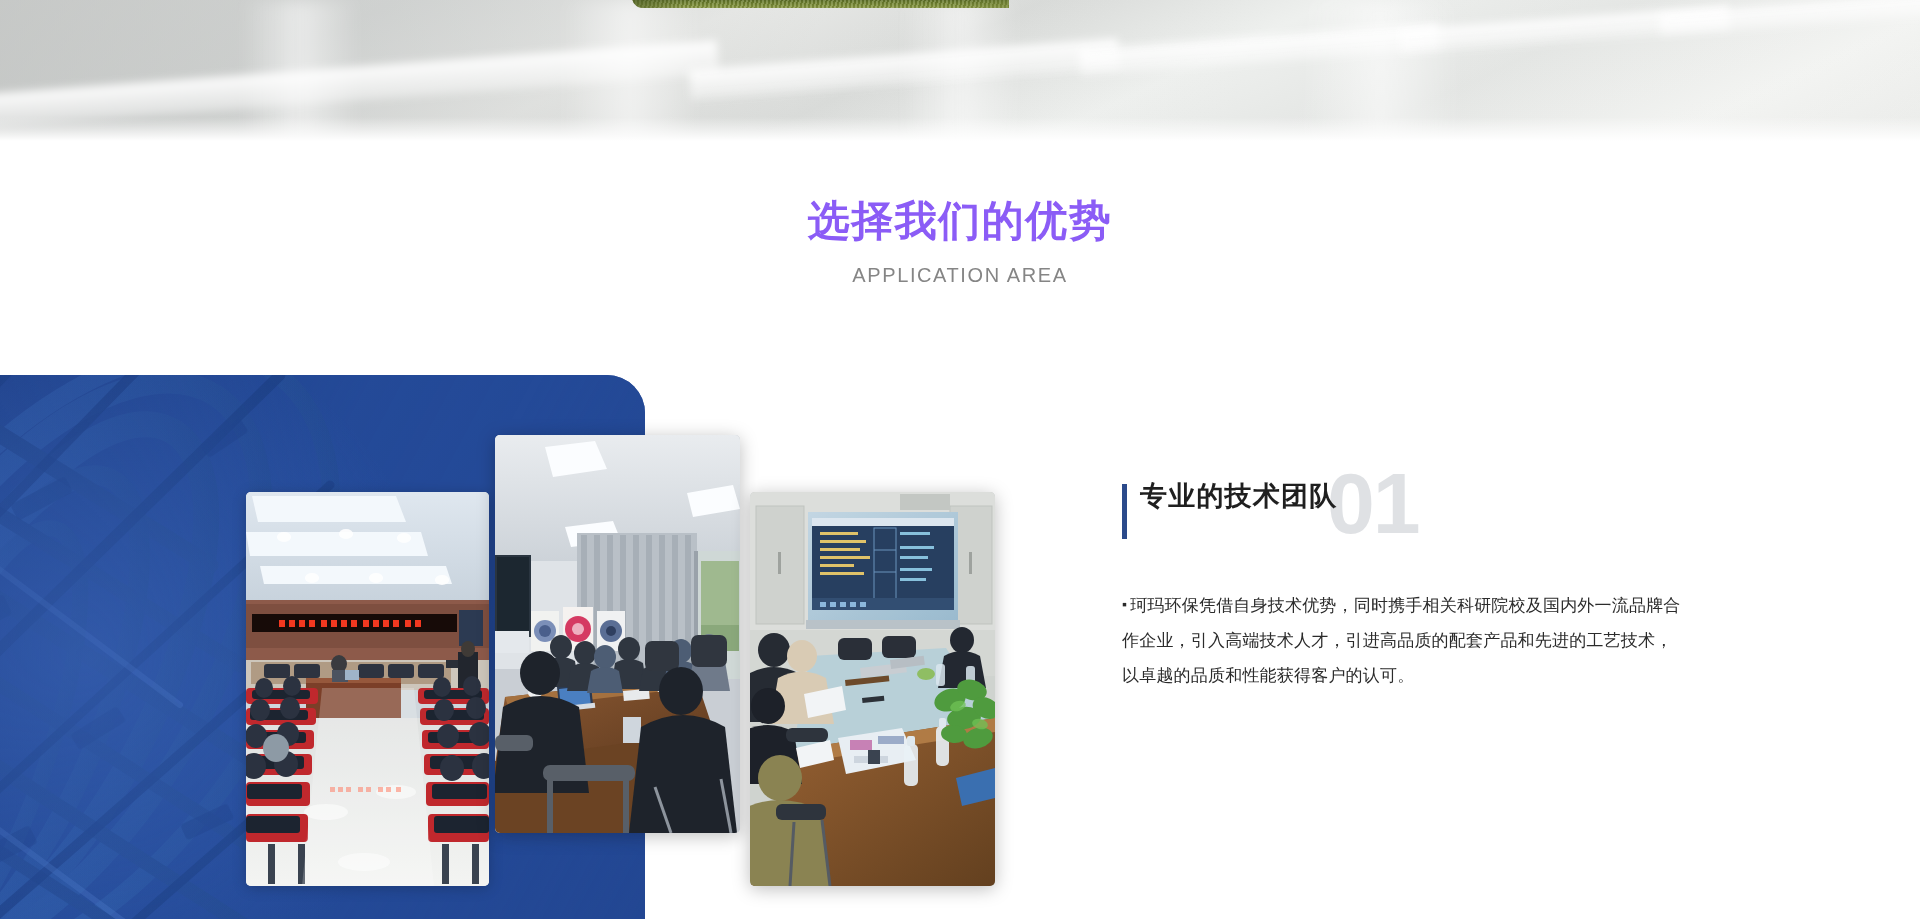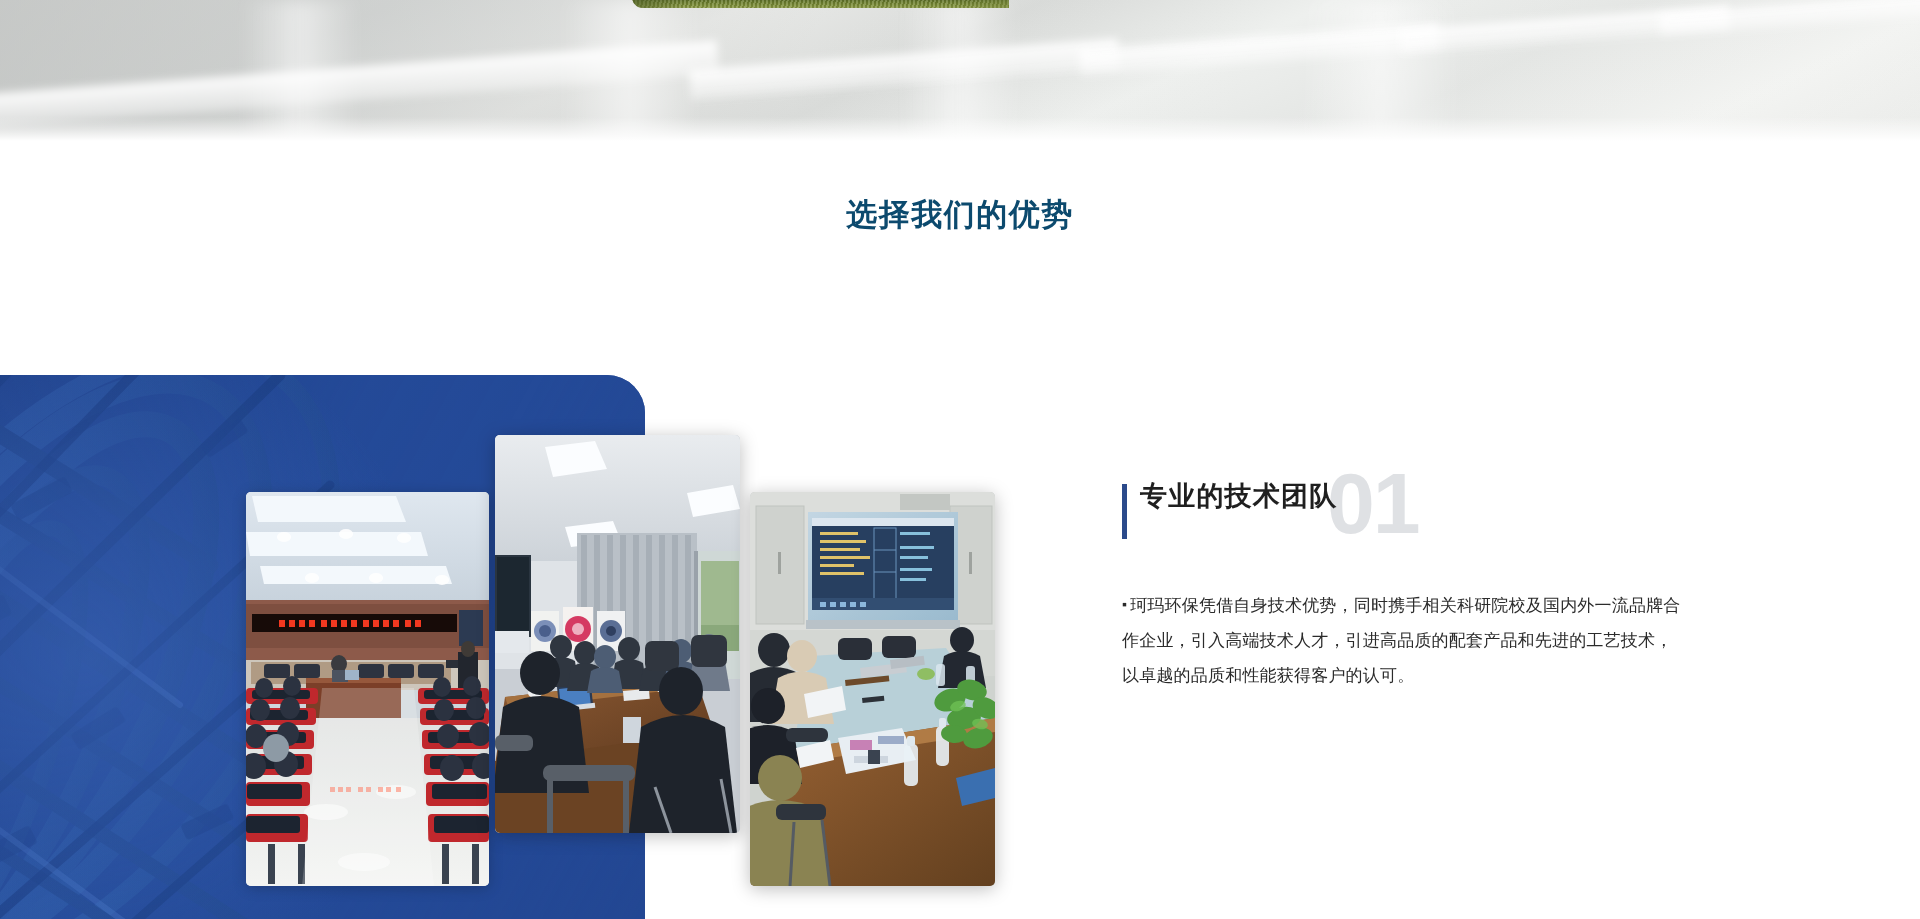--- a/index.html
+++ b/index.html
@@ -87,9 +87,9 @@
     text-align: center;
   }
   .section-title {
-    font-size: 31px;
+    font-size: 42px;
     font-weight: 700;
-    color: #0c4a6e;
+    color: #8b5cf6;
     letter-spacing: 1.5px;
     line-height: 1.2;
   }

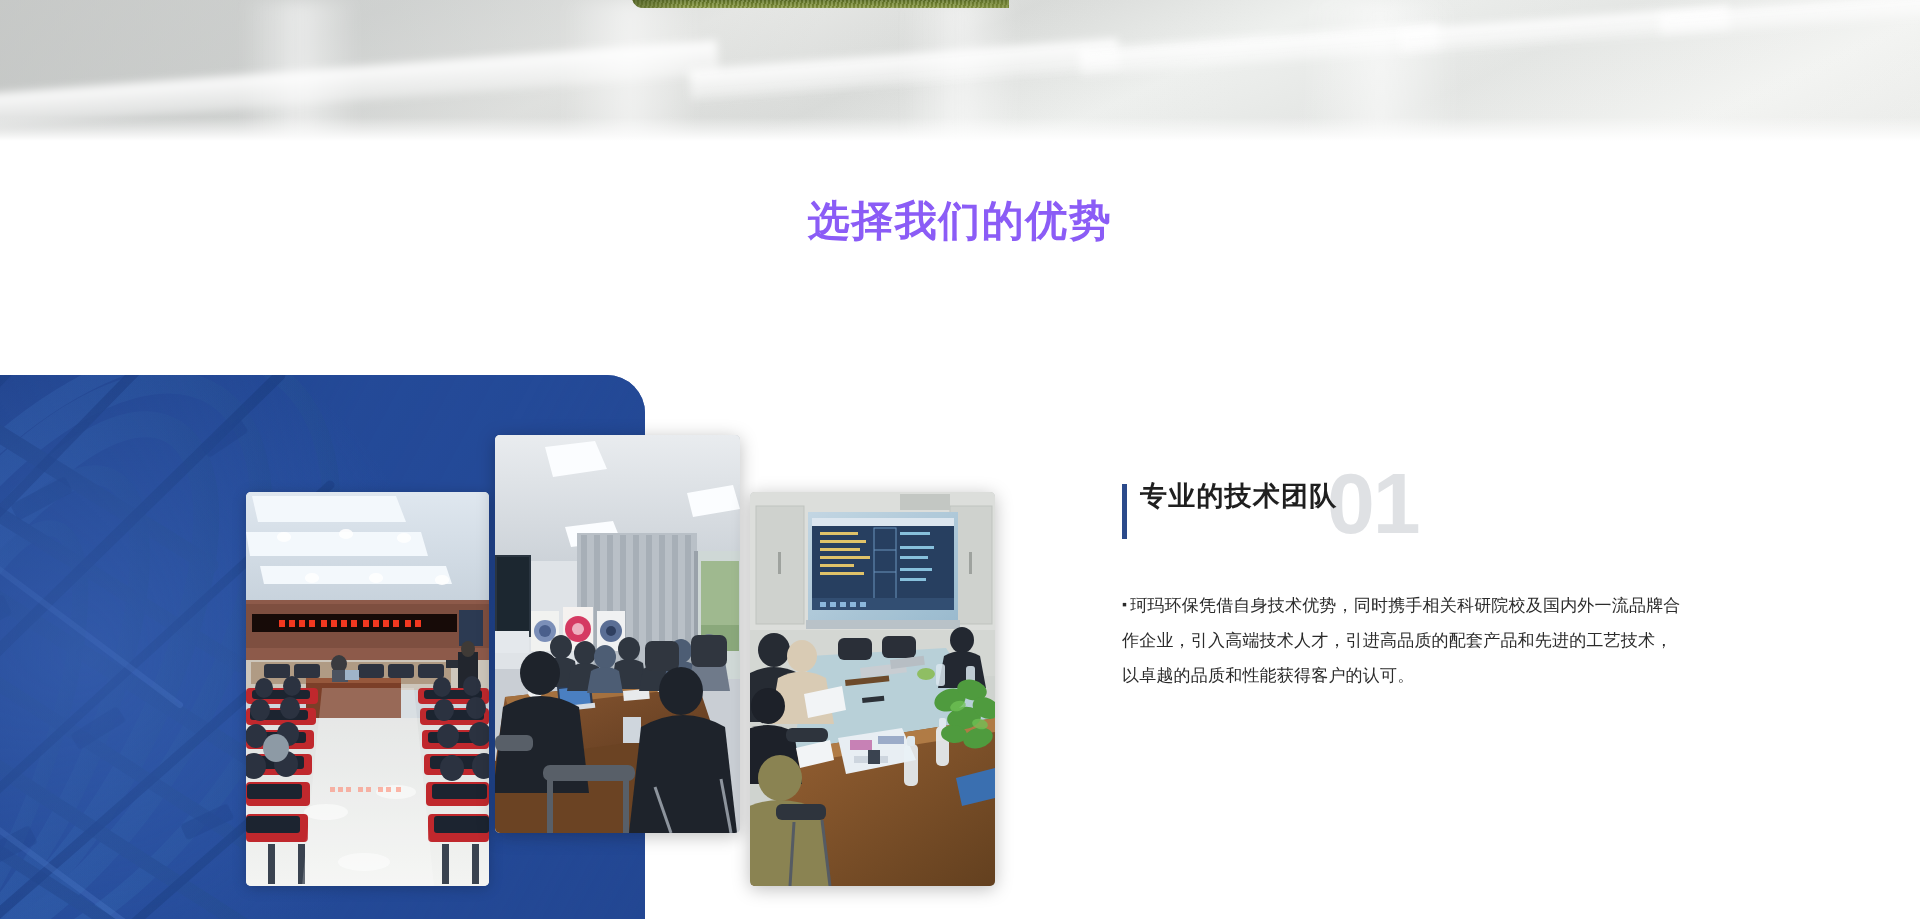--- a/index.html
+++ b/index.html
@@ -234,6 +234,7 @@
 
   <div class="section-head">
     <div class="section-title">选择我们的优势</div>
+    <div class="section-sub">APPLICATION AREA</div>
   </div>
 
   <div class="blue-panel">

